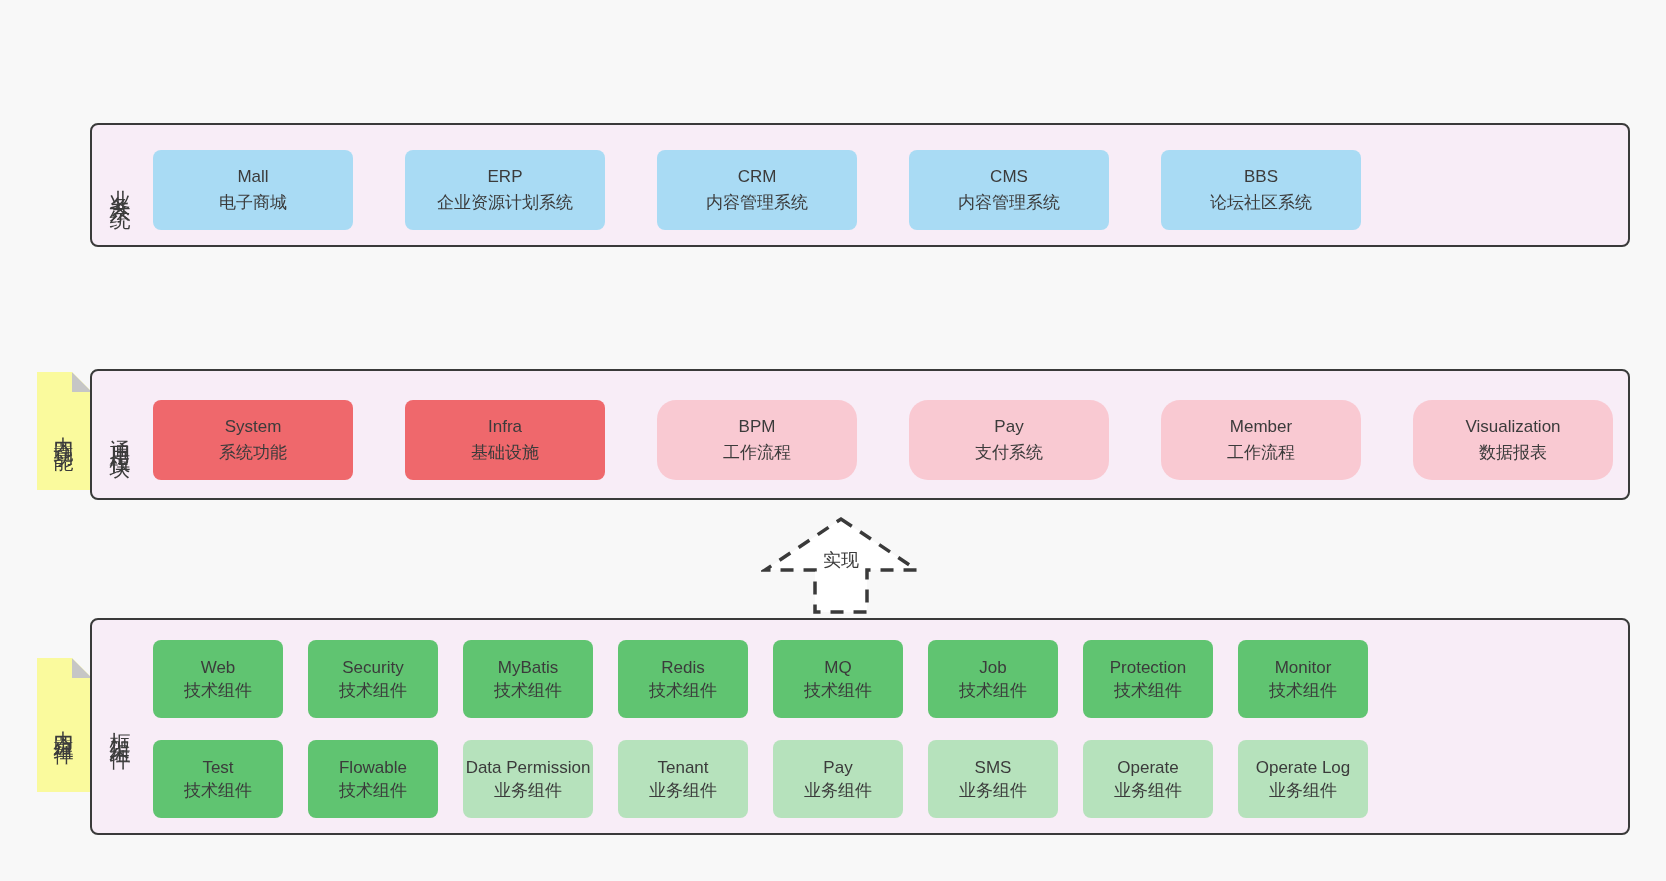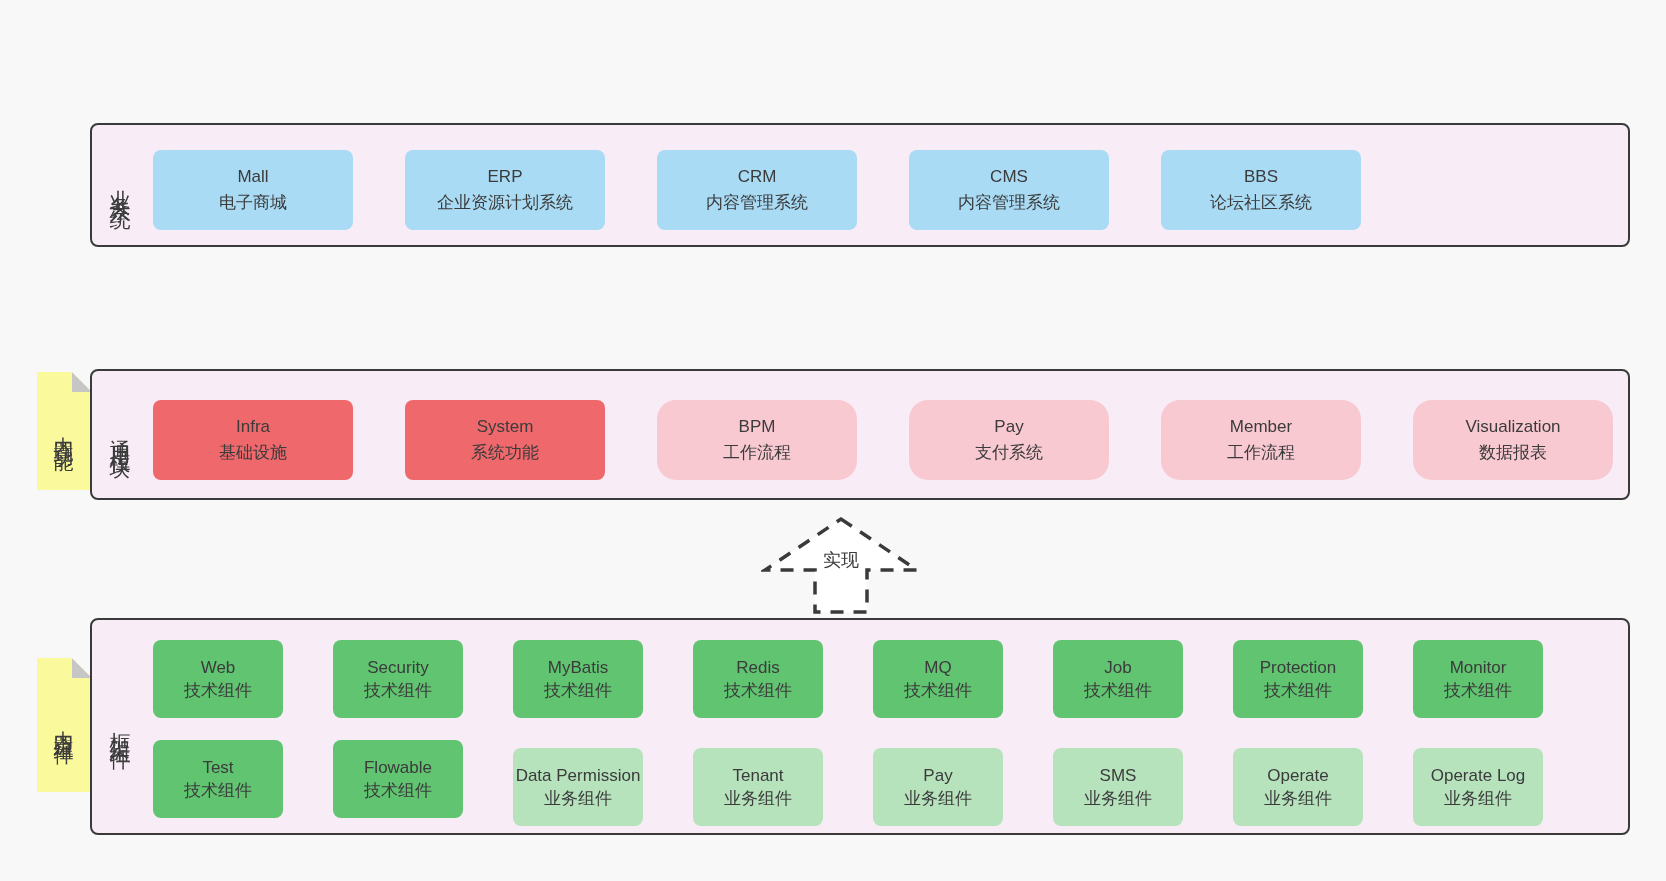--- a/index.html
+++ b/index.html
@@ -98,12 +98,12 @@
     <span class="vlabel">通用模块</span>
     <div class="row row6 row-modules">
       <div class="bx bx-wide red">
+        <span>System</span>
+        <span>系统功能</span>
+      </div>
+      <div class="bx bx-wide red">
         <span>Infra</span>
         <span>基础设施</span>
-      </div>
-      <div class="bx bx-wide red">
-        <span>System</span>
-        <span>系统功能</span>
       </div>
       <div class="bx bx-wide pink">
         <span>BPM</span>

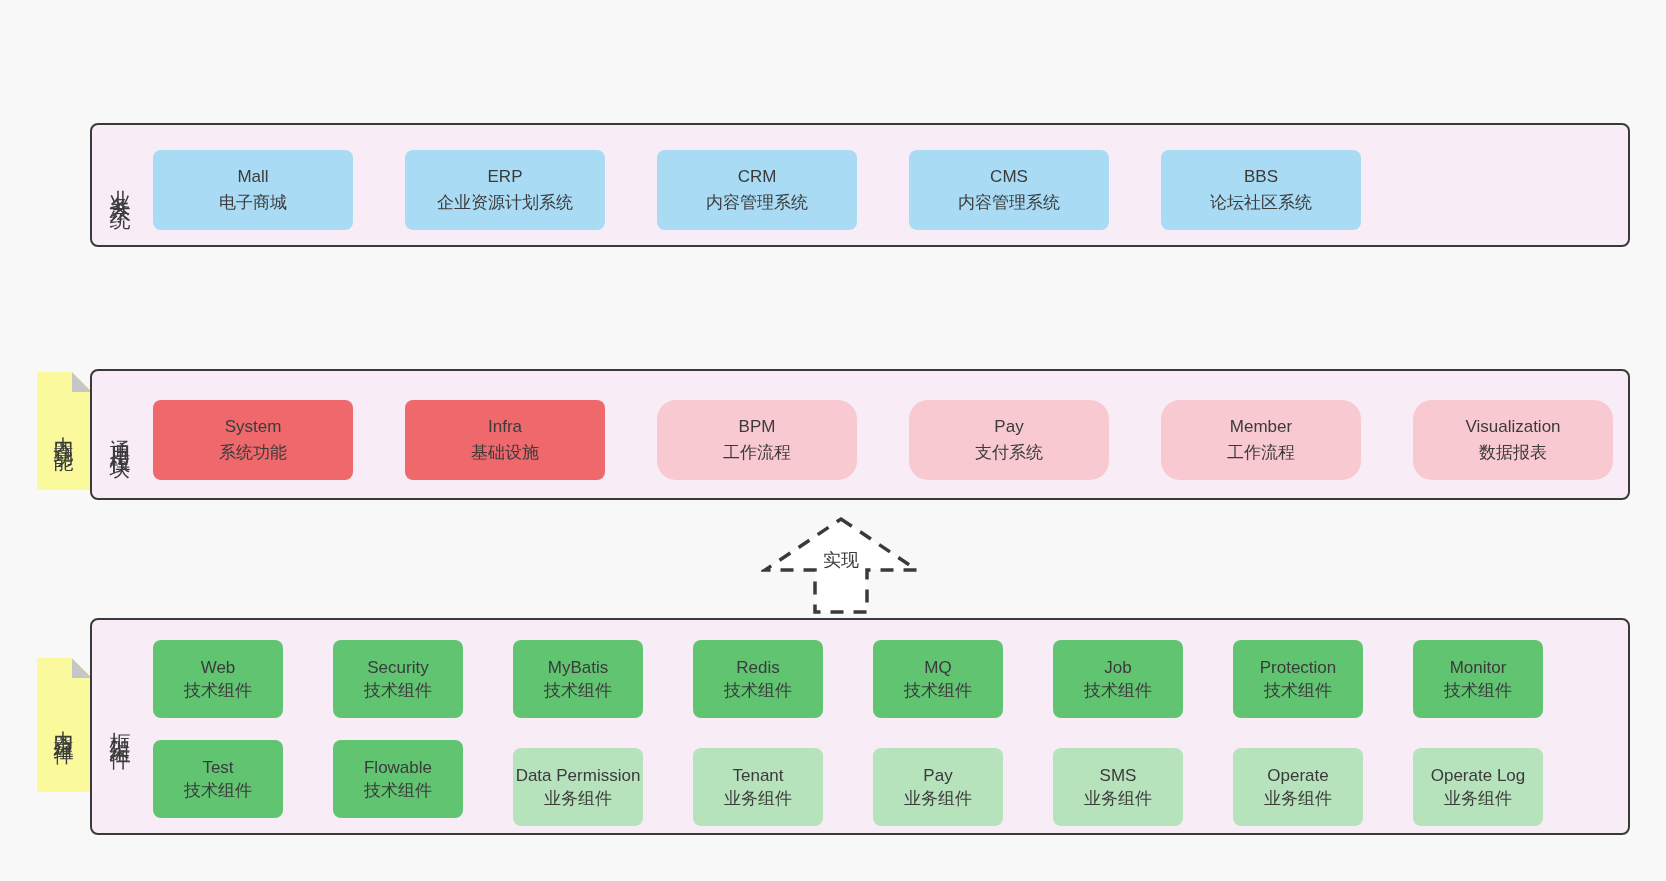--- a/index.html
+++ b/index.html
@@ -18,7 +18,7 @@
 
   .row{position:absolute;left:61px;display:flex;}
   .row6{gap:52px;}
-  .row8{gap:50px;}
+  .row8{gap:25px;}
   .row-business{top:25px;}
   .row-modules{top:29px;}
   .row-fw1{top:20px;}

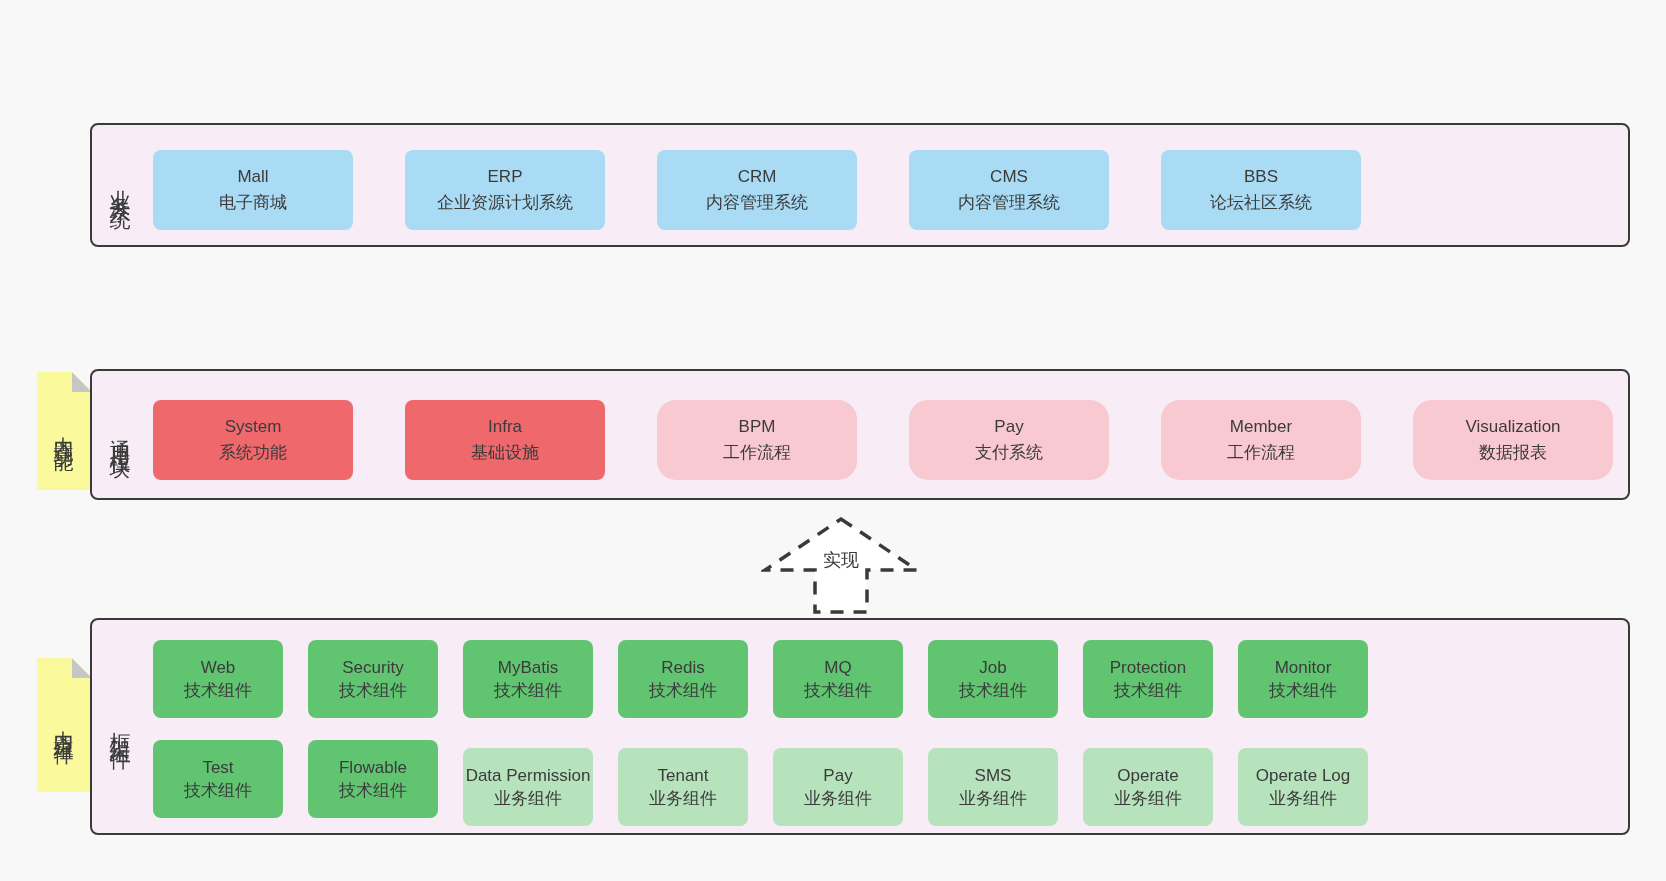--- a/index.html
+++ b/index.html
@@ -32,7 +32,7 @@
   .red{background:var(--c-red,#ef686c);}
   .pink{background:var(--c-pink,#f9c9d2);border-radius:19px;}
   .green{background:var(--c-green,#60c471);}
-  .lgreen{background:var(--c-lightgreen,#b6e2bc);margin-top:8px;}
+  .lgreen{background:var(--c-lightgreen,#b6e2bc);}
 
   .sticky{position:absolute;left:37px;width:55px;background:var(--c-sticky,#fafa9d);
           z-index:0;display:flex;align-items:center;justify-content:center;

